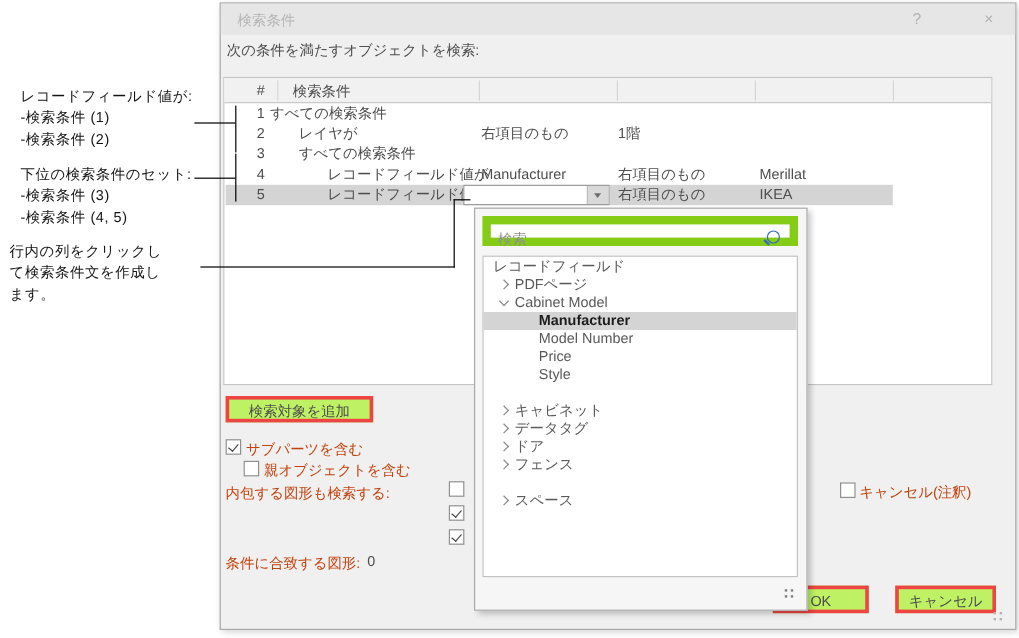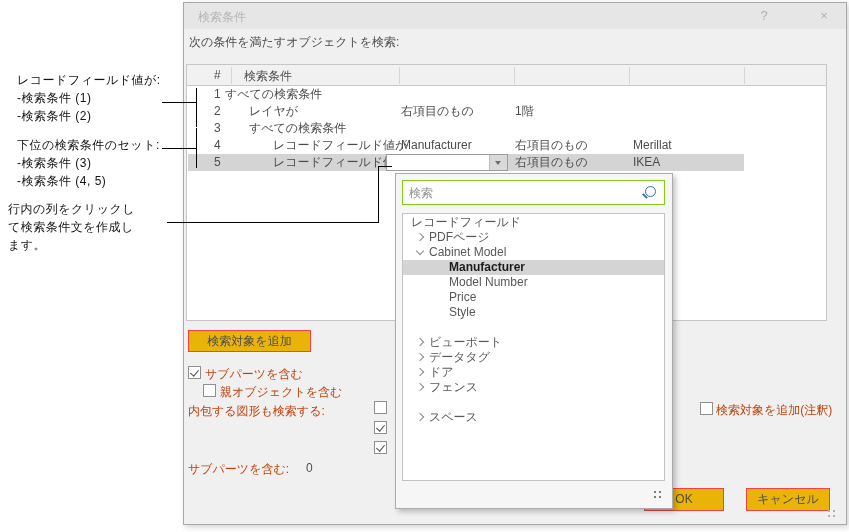--- a/index.html
+++ b/index.html
@@ -59,7 +59,7 @@
          border:1px solid #ababab;box-sizing:border-box;
          box-shadow:3px 3px 5px rgba(0,0,0,.22);z-index:10}
   .searchbox{position:absolute;left:6px;top:6px;width:263px;height:25px;background:#fff;
-         border:1px solid #84cc16;box-sizing:border-box}
+         border:7px solid #84cc16;box-sizing:border-box}
   .searchbox input{position:absolute;left:4px;top:2px;width:230px;height:18px;border:none;
          outline:none;font:12px "Liberation Sans","DejaVu Sans",sans-serif;color:#4d4d4d;background:transparent}
   .searchbox input::placeholder{color:#8f8f8f;opacity:1}

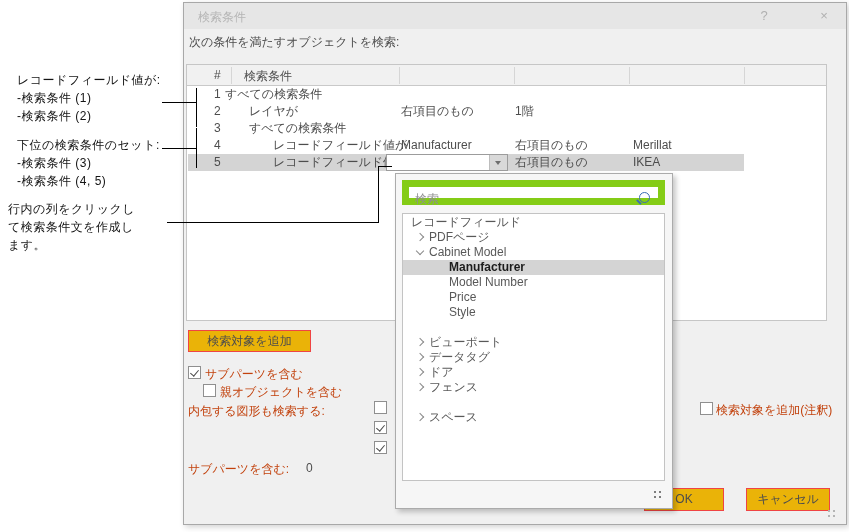--- a/index.html
+++ b/index.html
@@ -45,7 +45,7 @@
             border-left:3px solid transparent;border-right:3px solid transparent;
             border-top:4px solid #6e6e6e}
   
-  .btn{position:absolute;height:22px;background:#eab308;border:1px solid #ef4444;
+  .btn{position:absolute;height:22px;background:#bef264;border:3px solid #ef4444;
        box-sizing:border-box;text-align:center;line-height:20px;color:#4d4d4d}
   
   .cb{position:absolute;width:13px;height:13px;background:#fff;border:1px solid #8f8f8f;

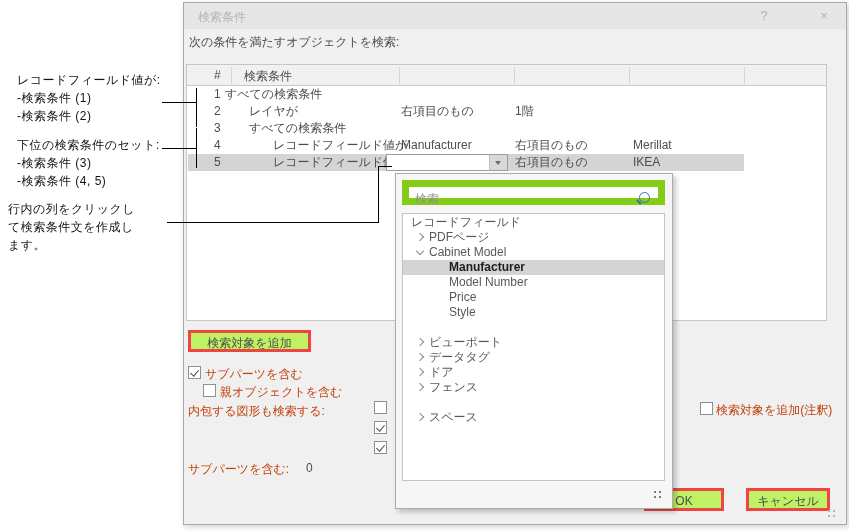--- a/index.html
+++ b/index.html
@@ -231,7 +231,7 @@
     </div>
     <div class="pitem lv1" style="top:121px">
       <span class="chev r"></span>
-      <span class="lbl">ビューポート</span>
+      <span class="lbl">キャビネット</span>
     </div>
     <div class="pitem lv1" style="top:136px">
       <span class="chev r"></span>

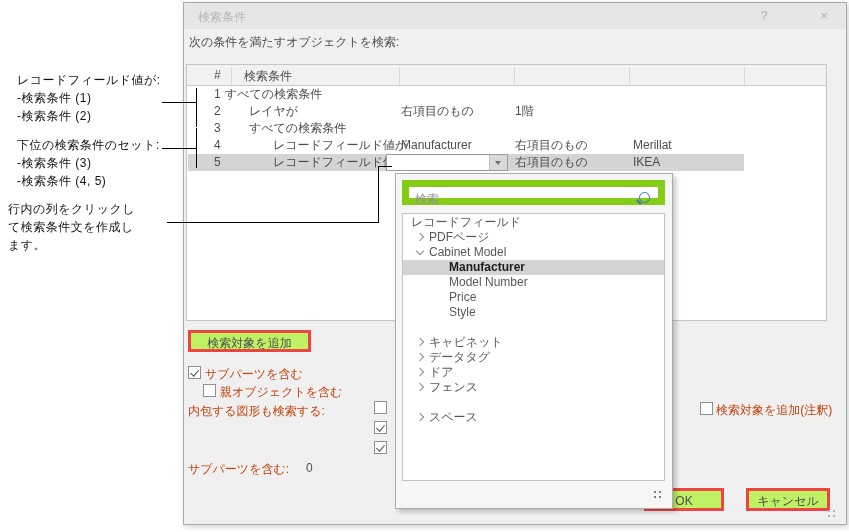--- a/index.html
+++ b/index.html
@@ -189,7 +189,7 @@
     </span>
 
   <span class="cb" style="left:516px;top:399px"></span>
-  <span class="cblabel" style="left:532px;top:399px">検索対象を追加(注釈)</span>
+  <span class="cblabel" style="left:532px;top:399px">キャンセル(注釈)</span>
 
   <span class="cblabel" style="left:4px;top:458px">サブパーツを含む:</span>
   <span class="statusnum" style="left:122px;top:458px">0</span>

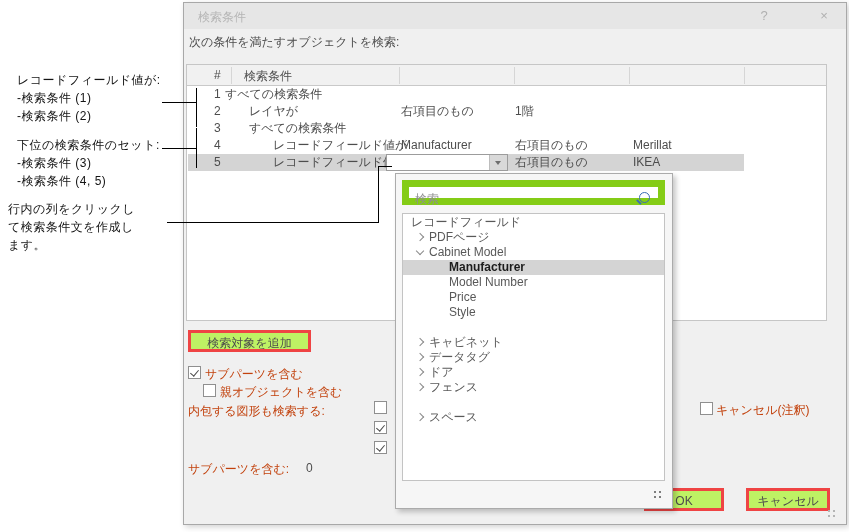--- a/index.html
+++ b/index.html
@@ -191,7 +191,7 @@
   <span class="cb" style="left:516px;top:399px"></span>
   <span class="cblabel" style="left:532px;top:399px">キャンセル(注釈)</span>
 
-  <span class="cblabel" style="left:4px;top:458px">サブパーツを含む:</span>
+  <span class="cblabel" style="left:4px;top:458px">条件に合致する図形:</span>
   <span class="statusnum" style="left:122px;top:458px">0</span>
 
   <div class="btn" style="left:460px;top:485px;width:80px;height:23px;line-height:21px">OK</div>

